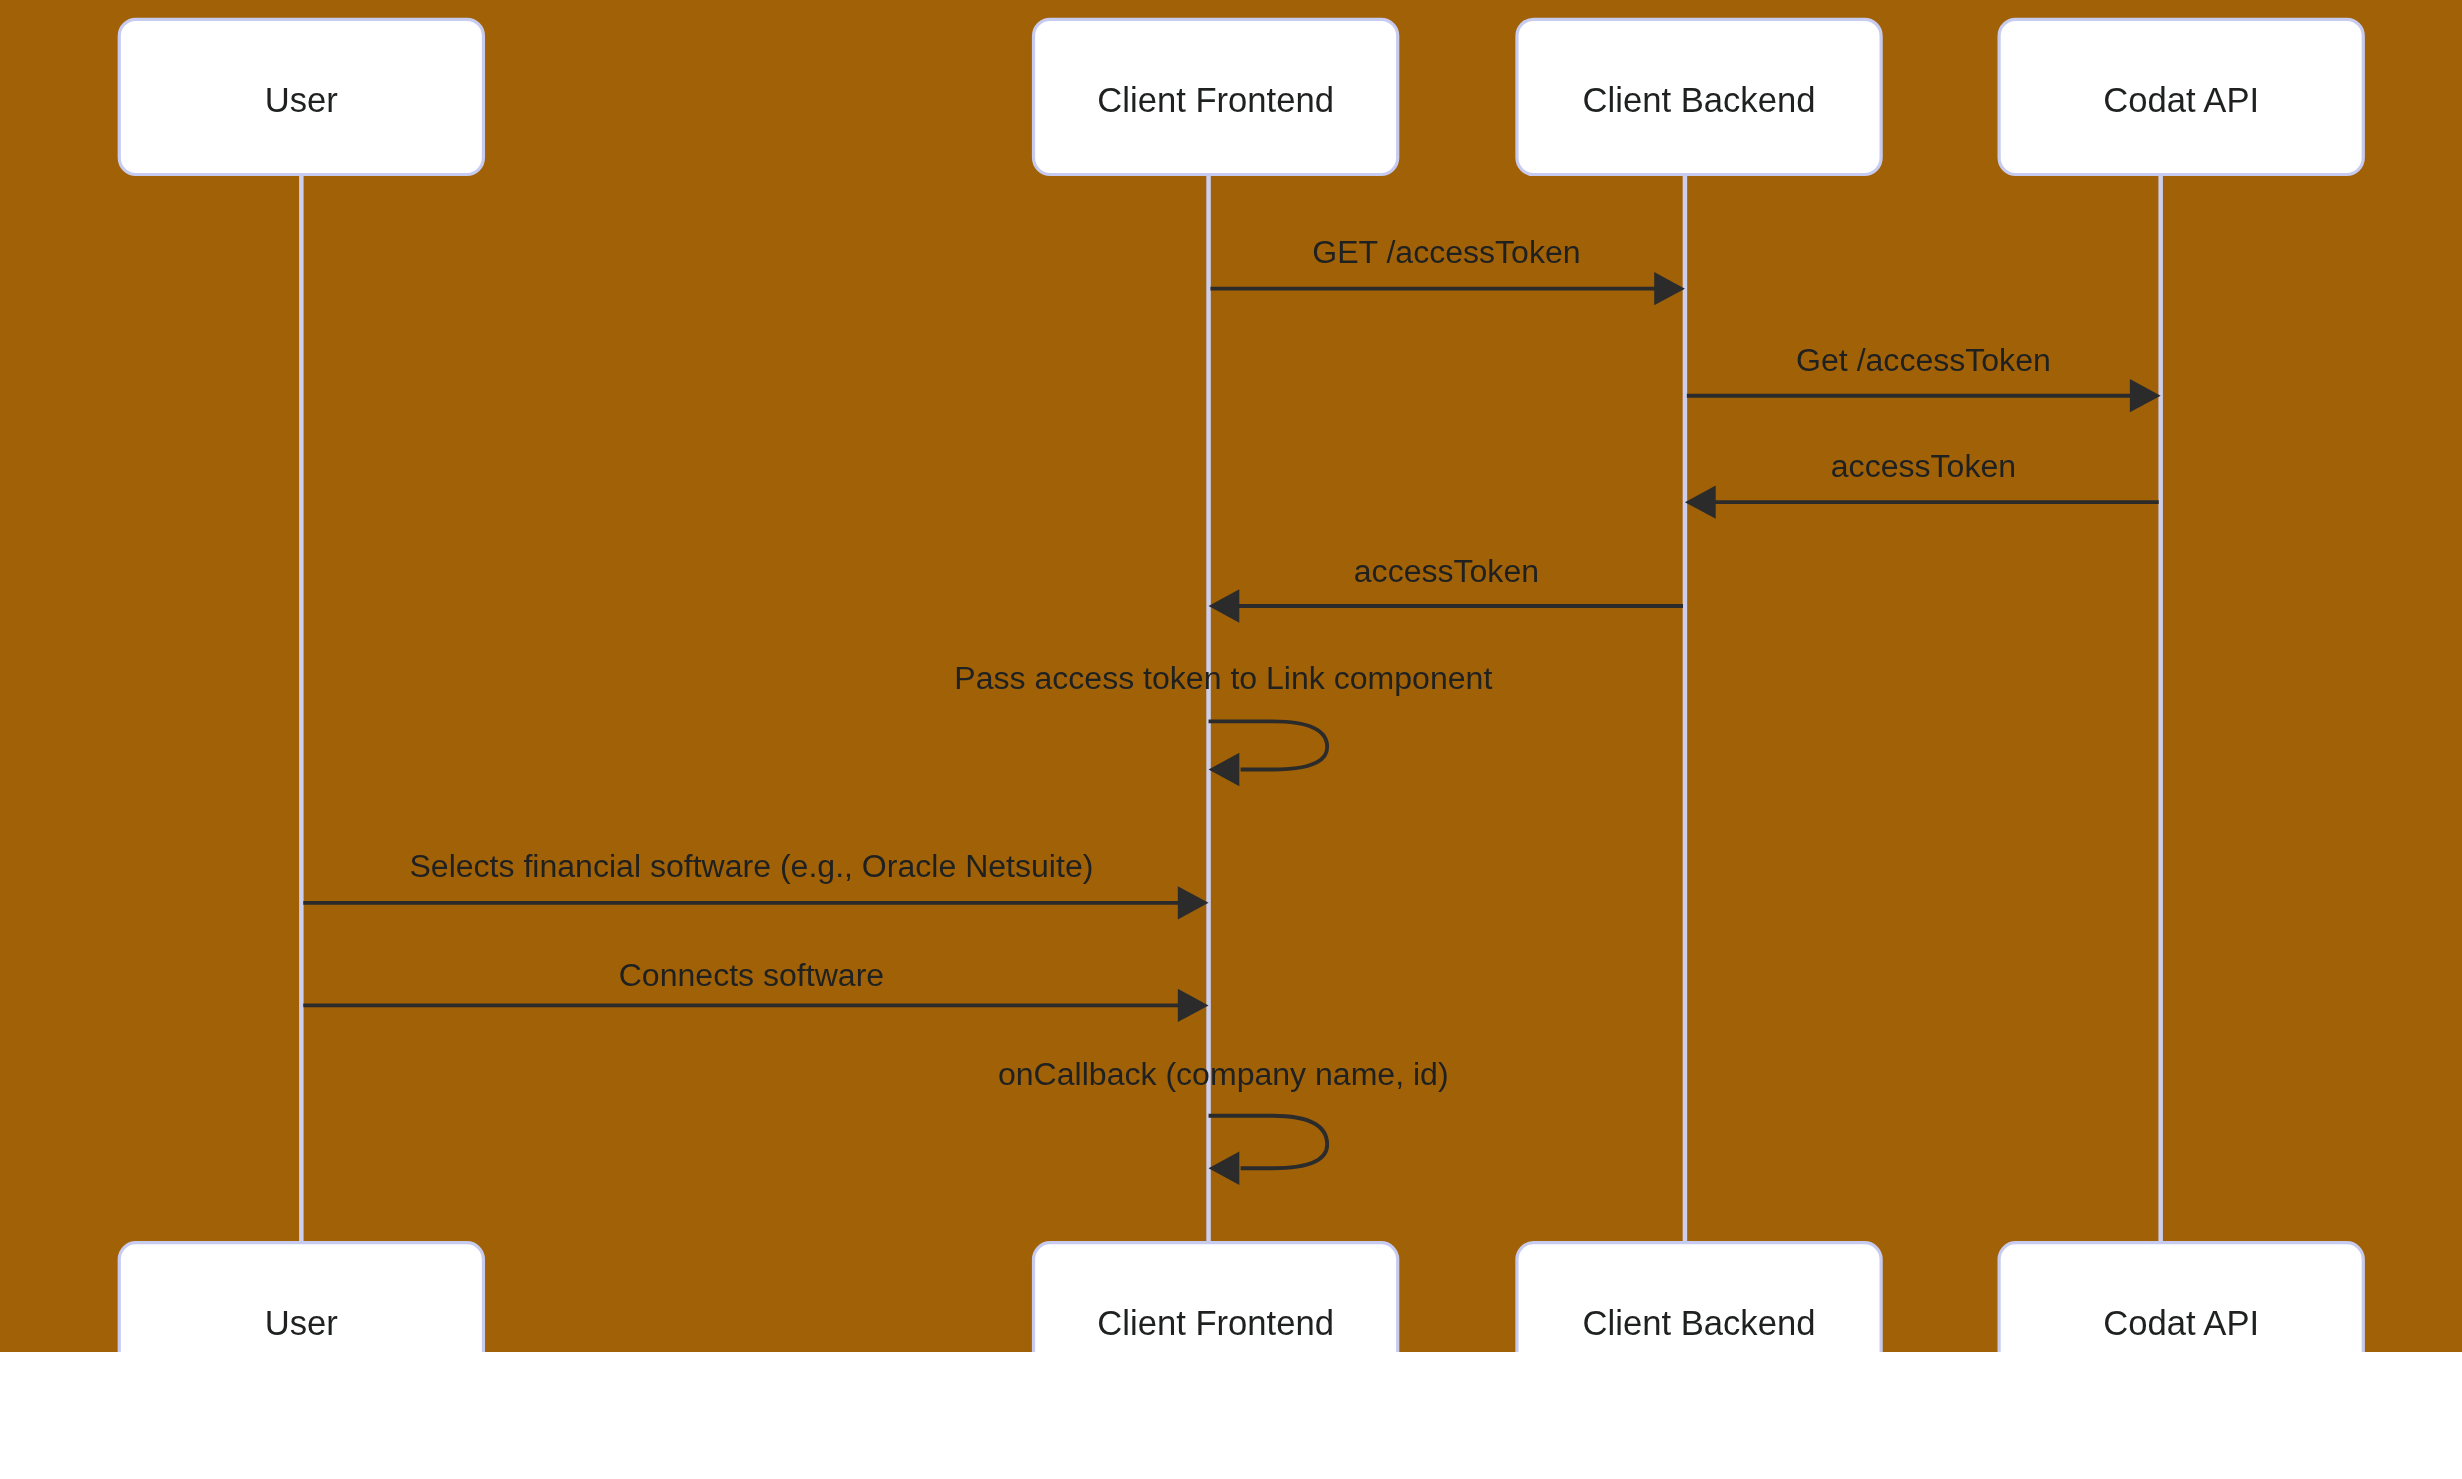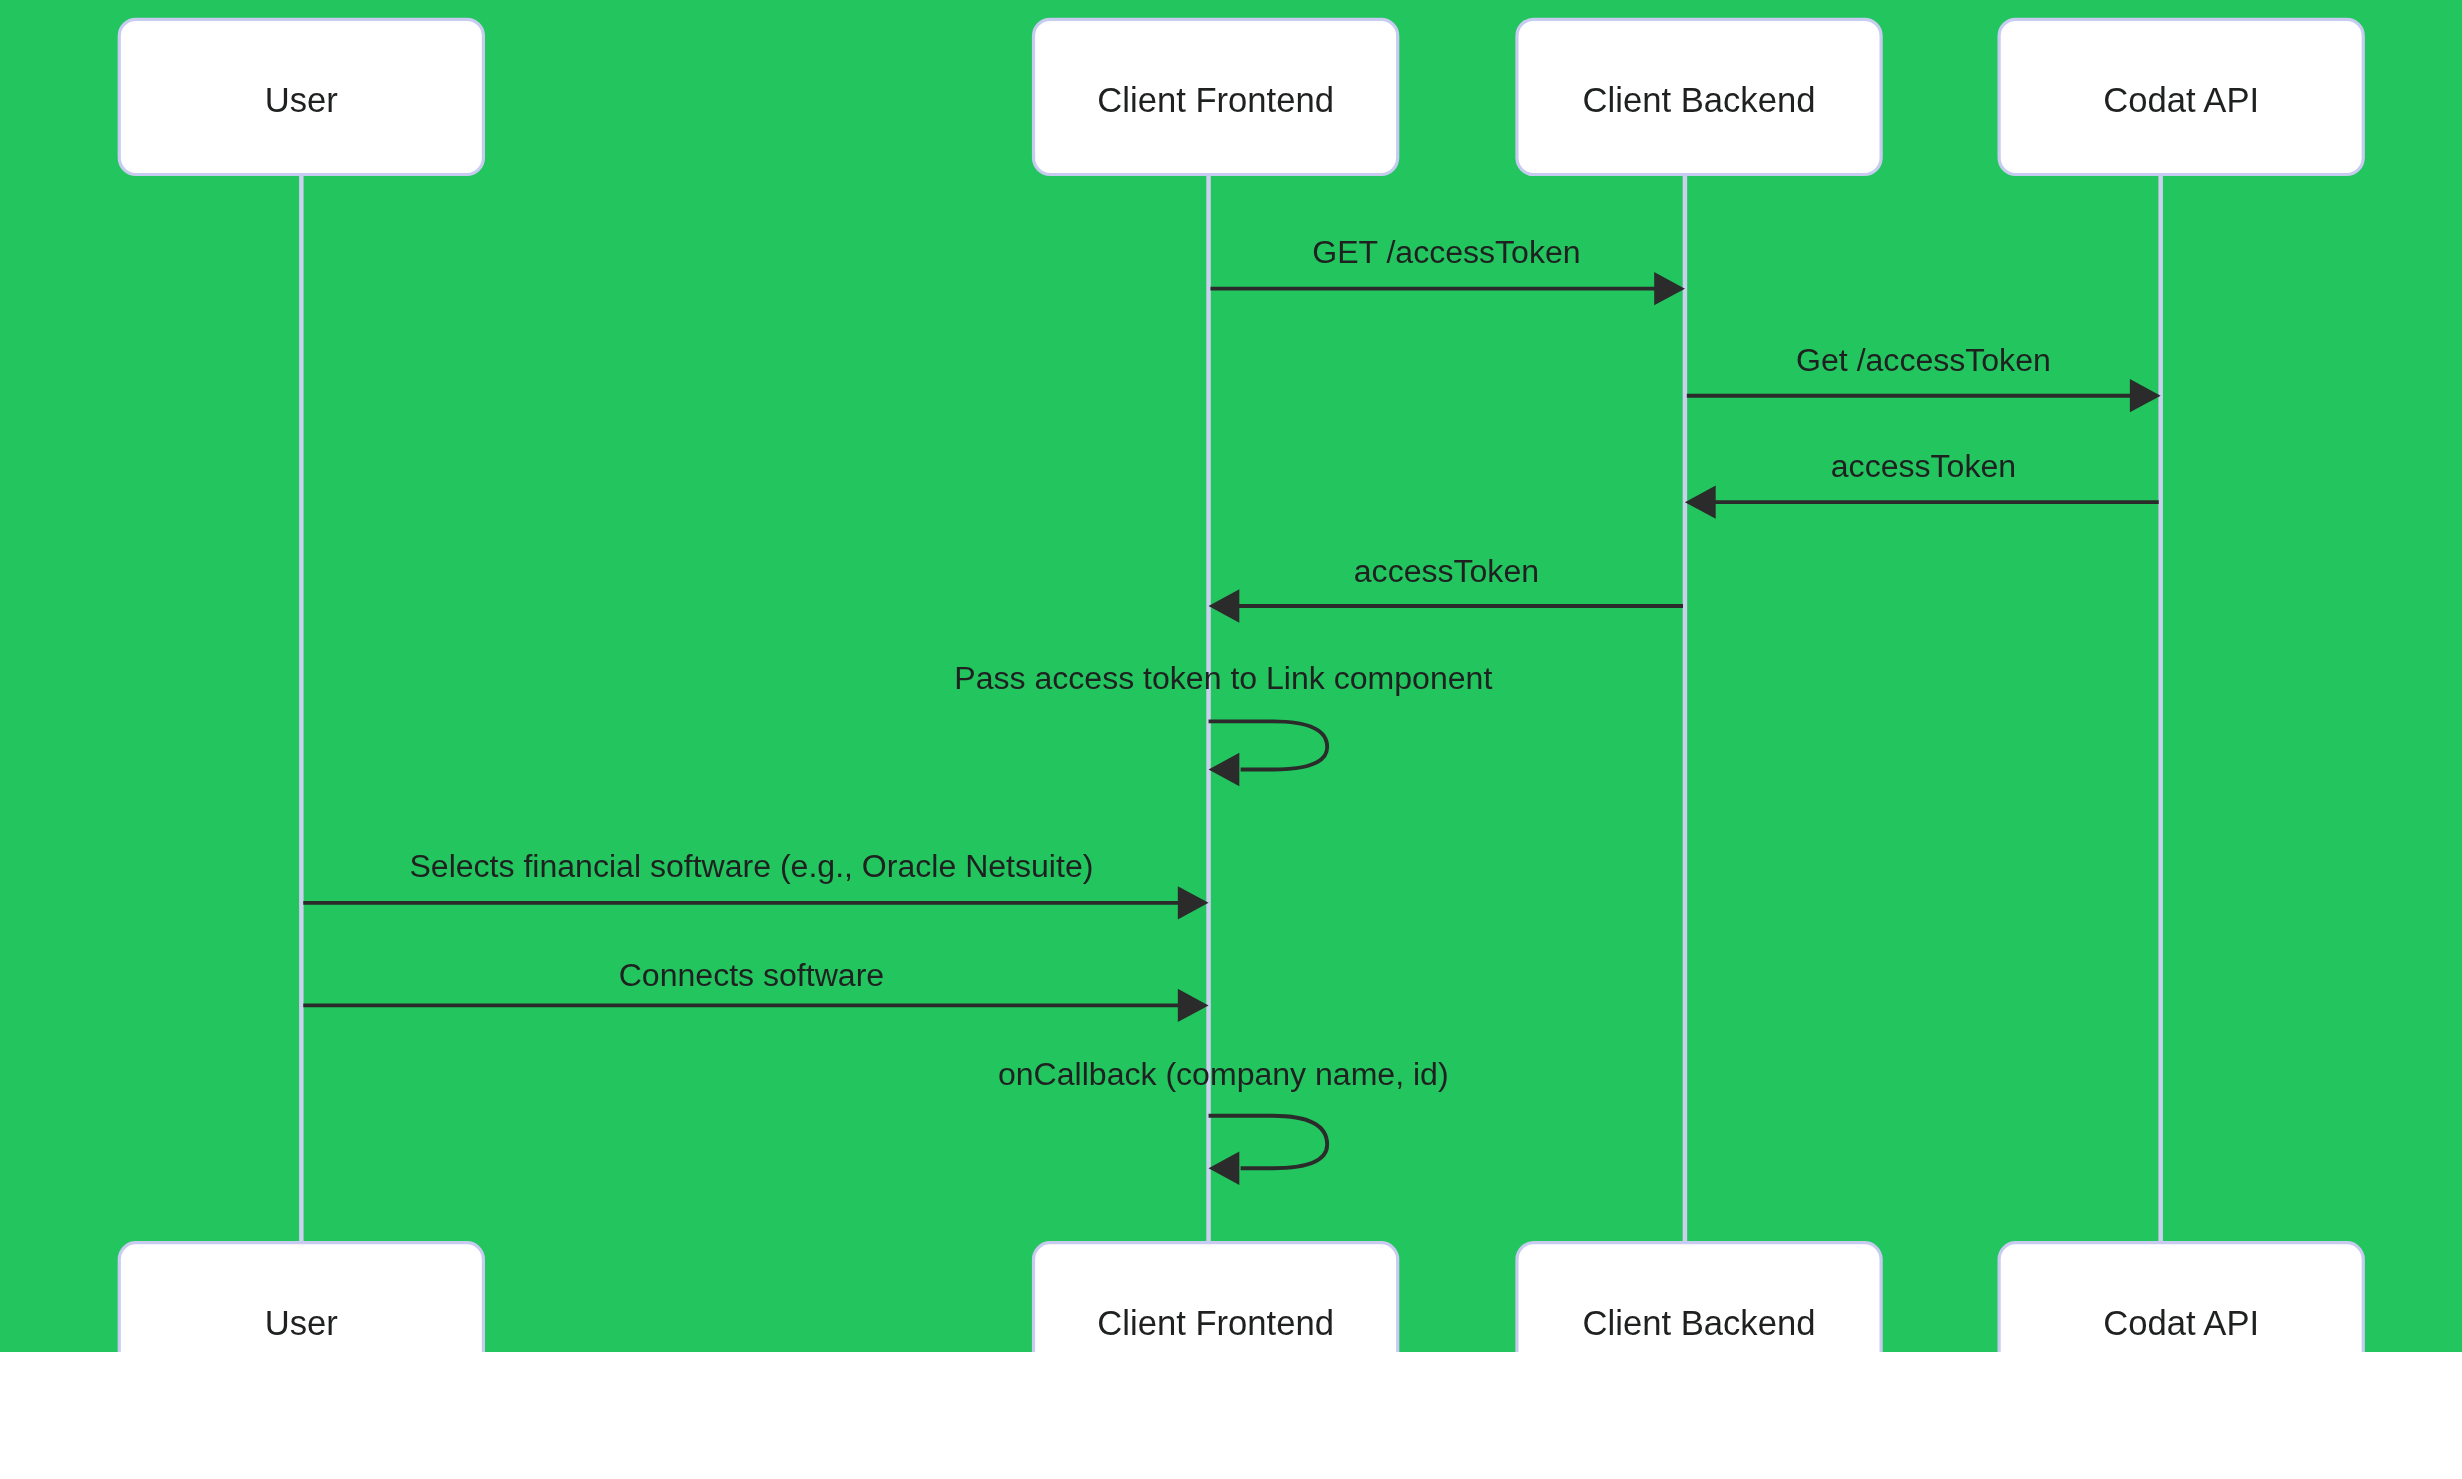--- a/index.html
+++ b/index.html
@@ -15,7 +15,7 @@
     position: relative;
     width: 2462px;
     height: 1352px;
-    background: #22c55e;
+    background: #a16207;
     overflow: hidden;
   }
   #diagram-svg {

